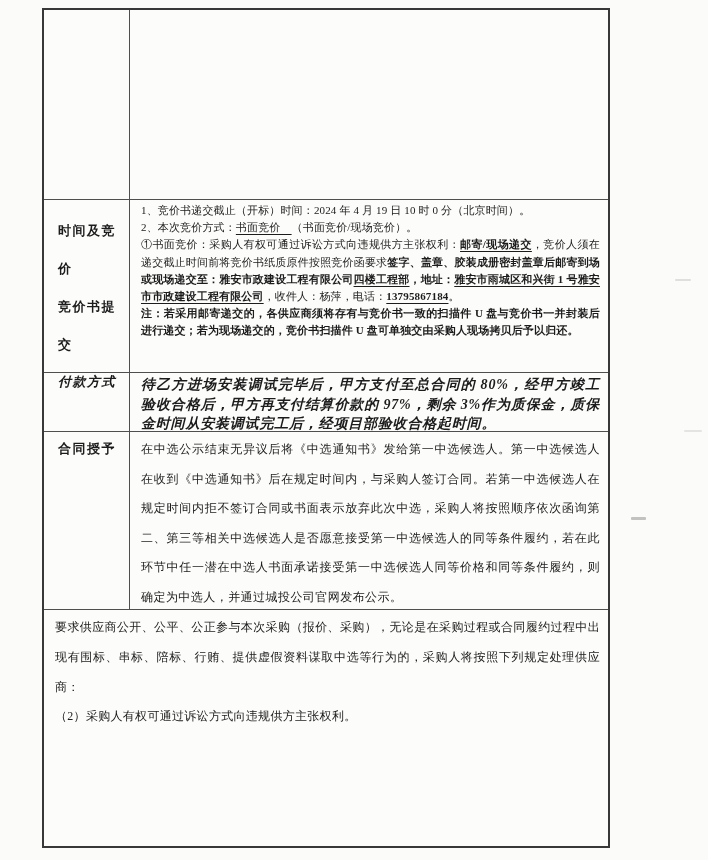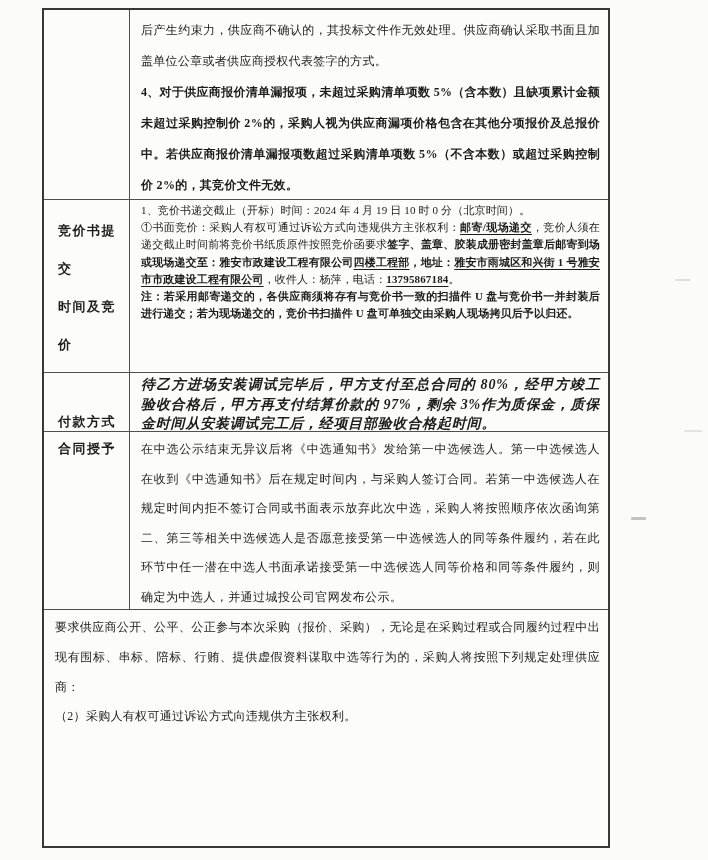--- a/index.html
+++ b/index.html
@@ -64,10 +64,6 @@
 
   <div class="row r1">
     <div class="label-cell label-top"></div>
-    <div class="content-cell c-r1">
-        <p class="para"><span>后产生约束力，供应商不确认的，其投标文件作无效处理。供应商确认采取书面且加盖单位公章或者供应商授权代表签字的方式。</span></p>
-        <p class="para"><span class="b">4、对于供应商报价清单漏报项，未超过采购清单项数 5%（含本数）且缺项累计金额未超过采购控制价 2%的，采购人视为供应商漏项价格包含在其他分项报价及总报价中。若供应商报价清单漏报项数超过采购清单项数 5%（不含本数）或超过采购控制价 2%的，其竞价文件无效。</span></p>
-      </div>
   </div>
 
   <div class="row r2">

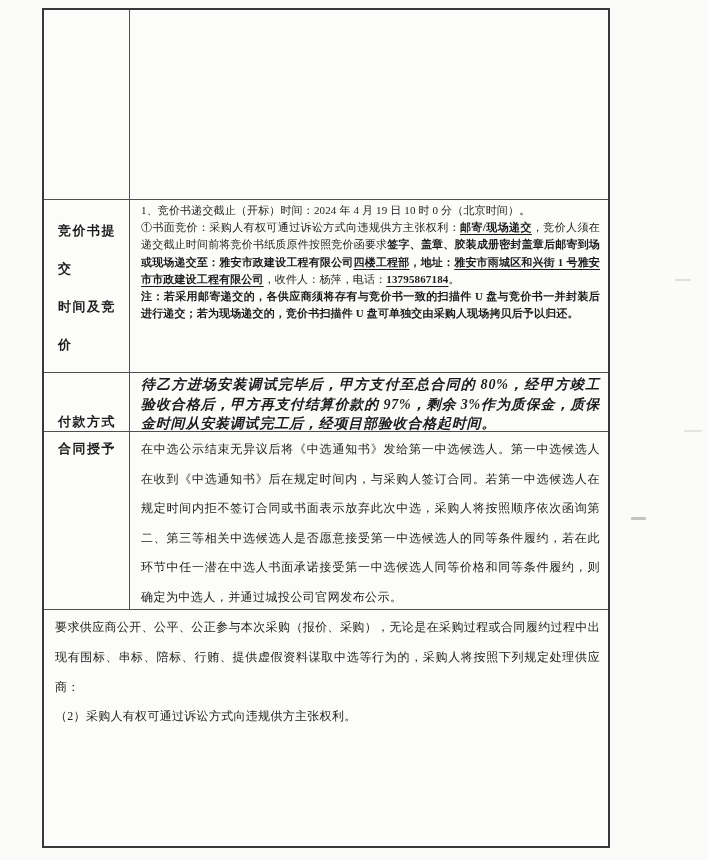--- a/index.html
+++ b/index.html
@@ -74,6 +74,7 @@
     </div>
     <div class="content-cell c-r2">
         <p class="para"><span>1、竞价书递交截止（开标）时间：2024 年 4 月 19 日 10 时 0 分（北京时间）。</span></p>
+        <p class="para"><span>2、本次竞价方式：</span><span class="u">书面竞价　</span><span>（书面竞价/现场竞价）。</span></p>
         <p class="para"><span>①书面竞价：采购人有权可通过诉讼方式向违规供方主张权利：</span><span class="b u">邮寄/现场递交</span><span>，竞价人须在递交截止时间前将竞价书纸质原件按照竞价函要求</span><span class="b">签字、盖章、胶装成册密封盖章后邮寄到场或现场递交至：雅安市政建设工程有限公司</span><span class="b u">四楼工程部</span><span class="b">，地址：</span><span class="b u">雅安市雨城区和兴街 1 号雅安市市政建设工程有限公司</span><span>，收件人：杨萍，电话：</span><span class="b u">13795867184</span><span>。</span></p>
         <p class="para"><span class="b">注：若采用邮寄递交的，各供应商须将存有与竞价书一致的扫描件 U 盘与竞价书一并封装后进行递交；若为现场递交的，竞价书扫描件 U 盘可单独交由采购人现场拷贝后予以归还。</span></p>
       </div>

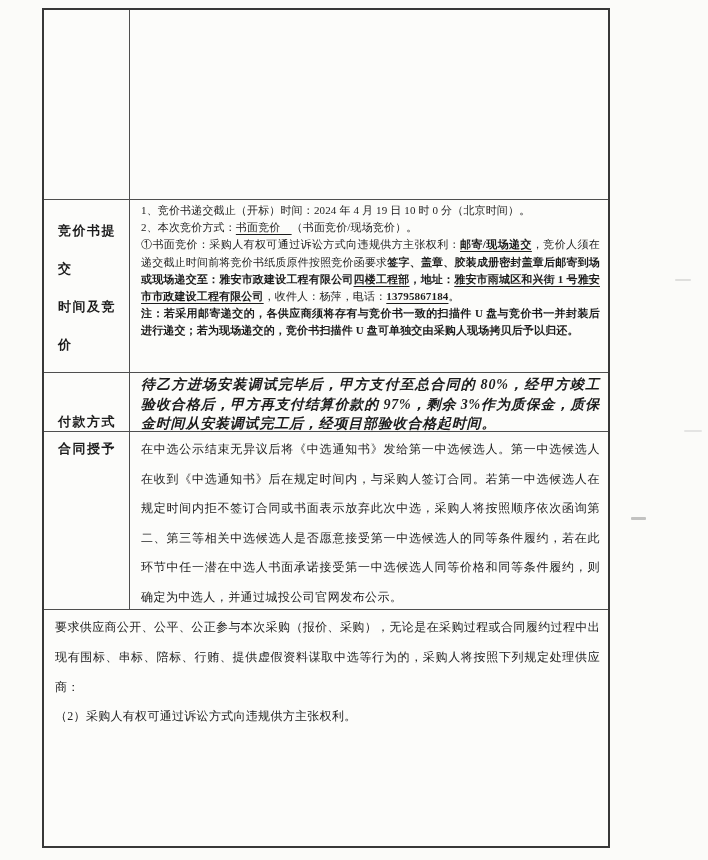--- a/index.html
+++ b/index.html
@@ -68,8 +68,8 @@
 
   <div class="row r2">
     <div class="label-cell label-top">
+      <span class="label-line">时间及竞价</span>
       <span class="label-line">竞价书提交</span>
-      <span class="label-line">时间及竞价</span>
       <span class="label-line">方式</span>
     </div>
     <div class="content-cell c-r2">

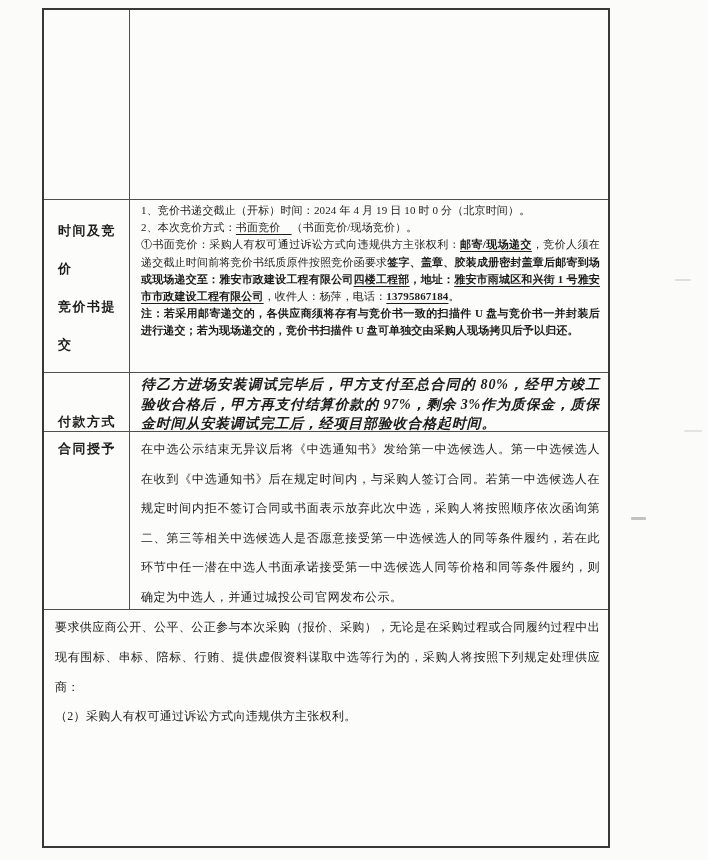--- a/index.html
+++ b/index.html
@@ -35,7 +35,7 @@
     display:flex;flex-direction:column;
   }
   .label-top{justify-content:flex-start;padding-top:8px;}
-  .label-center{justify-content:flex-end;padding-top:0;}
+  .label-center{justify-content:flex-start;padding-top:0;font-style:italic;}
   .label-line{display:block;}
   .r2 .label-cell{line-height:38px;padding-top:12px;}
   .content-cell{

